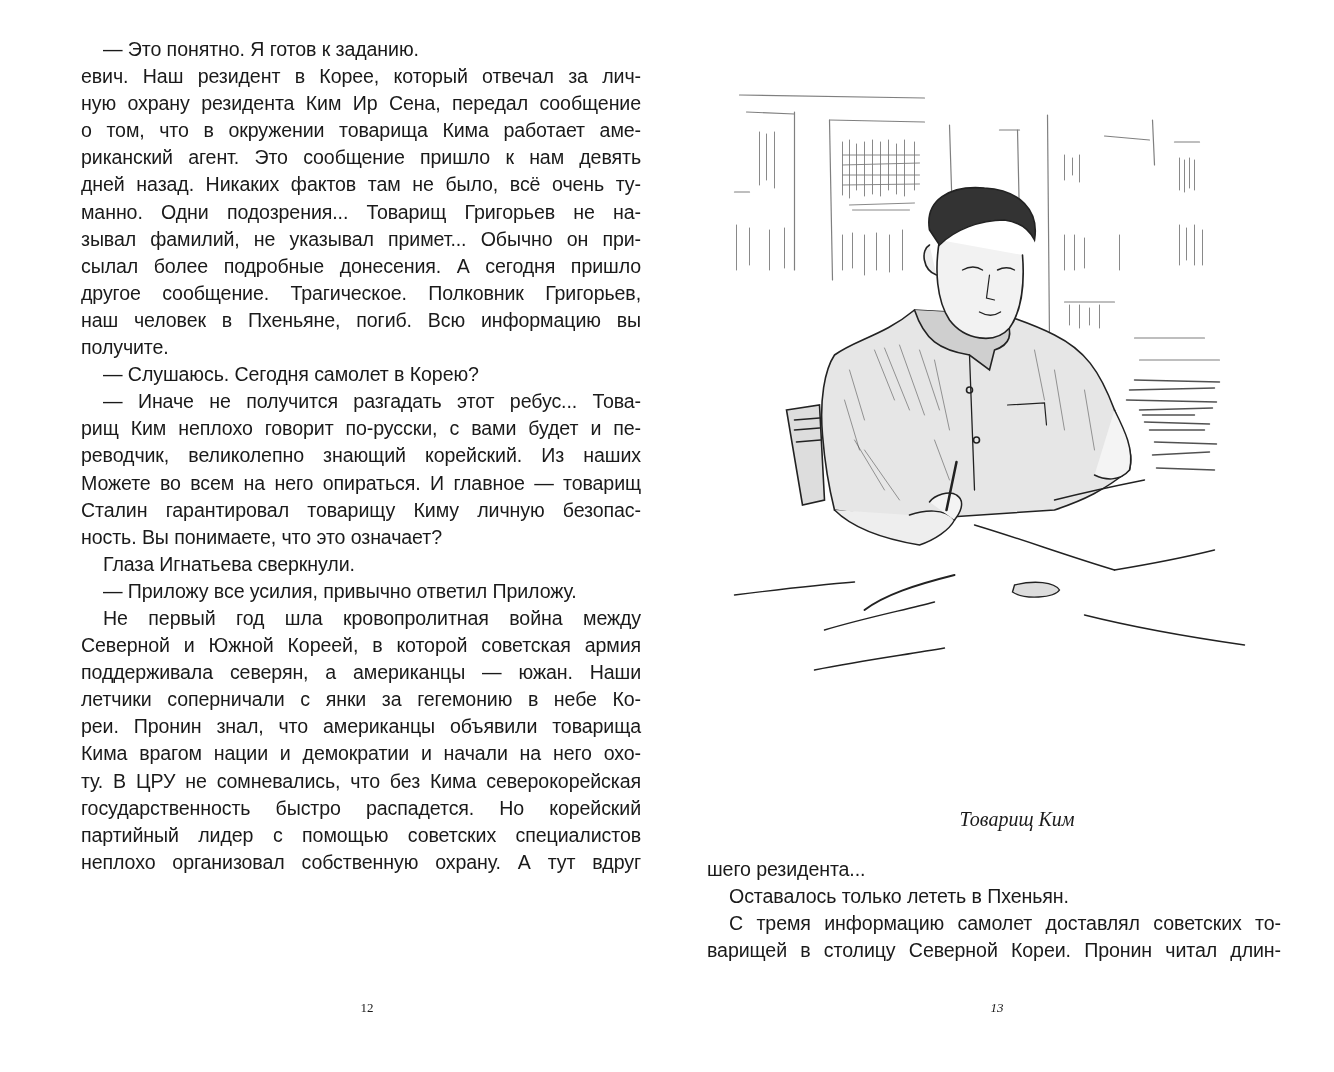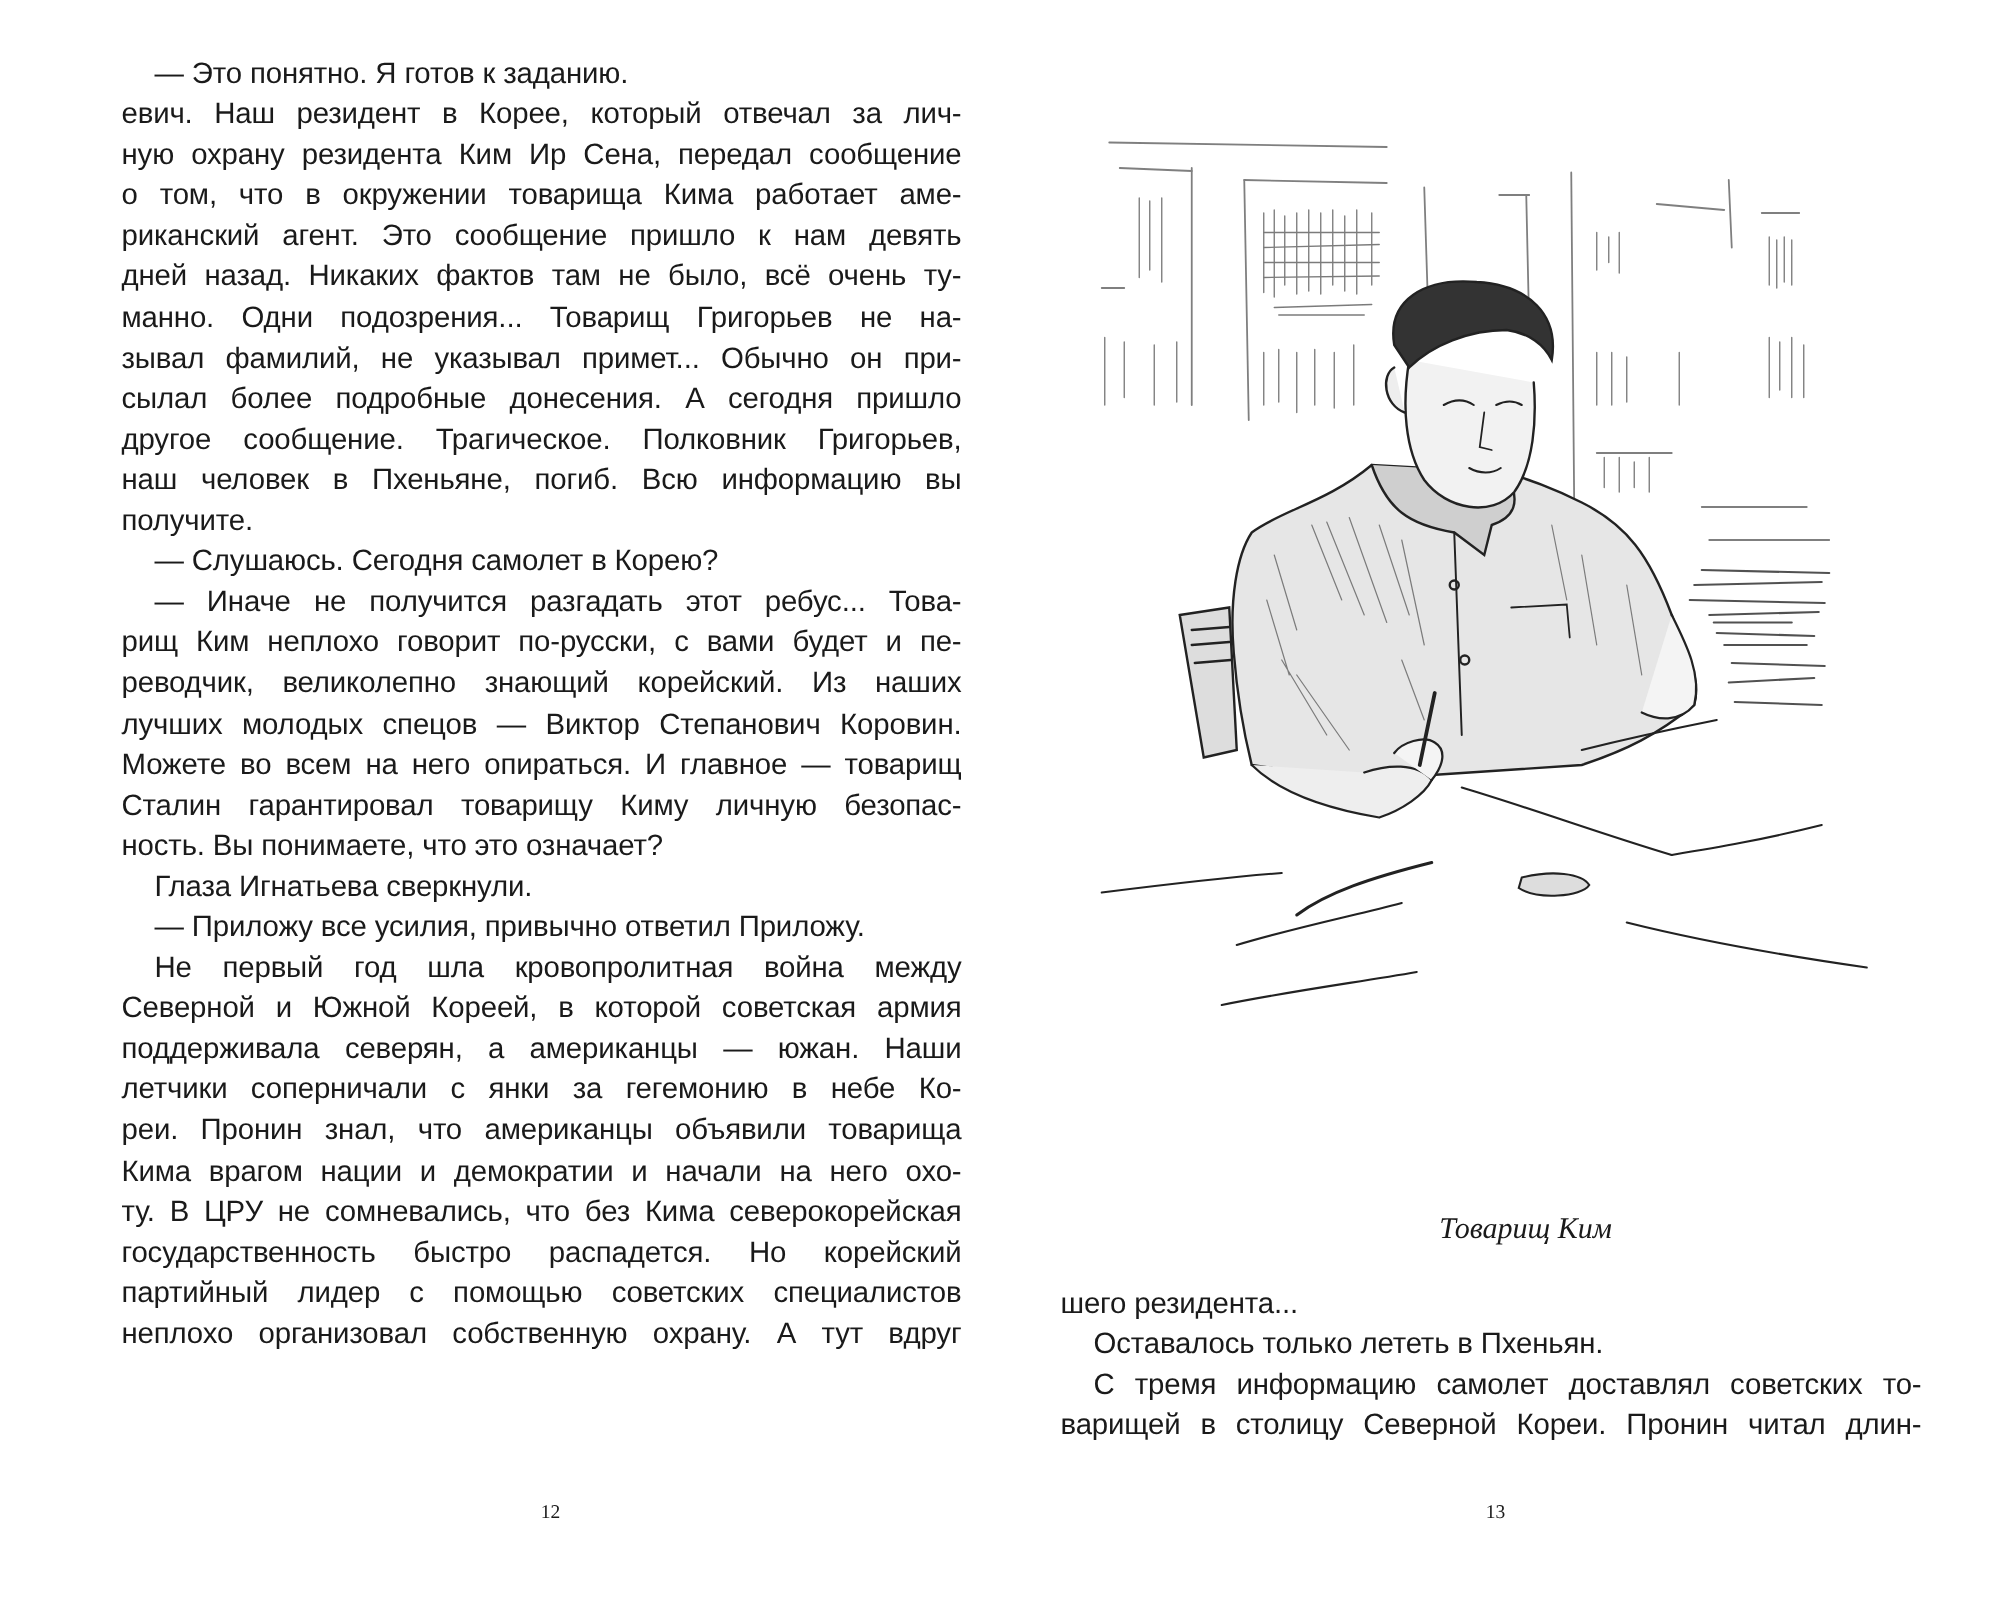--- a/index.html
+++ b/index.html
@@ -61,7 +61,6 @@
       <span class="line indent">— Иначе не получится разгадать этот ребус... Това-</span>
       <span class="line">рищ Ким неплохо говорит по-русски, с вами будет и пе-</span>
       <span class="line">реводчик, великолепно знающий корейский. Из наших</span>
-      <span class="line">лучших молодых спецов — Виктор Степанович Коровин.</span>
       <span class="line">Можете во всем на него опираться. И главное — товарищ</span>
       <span class="line">Сталин гарантировал товарищу Киму личную безопас-</span>
       <span class="line last">ность. Вы понимаете, что это означает?</span>

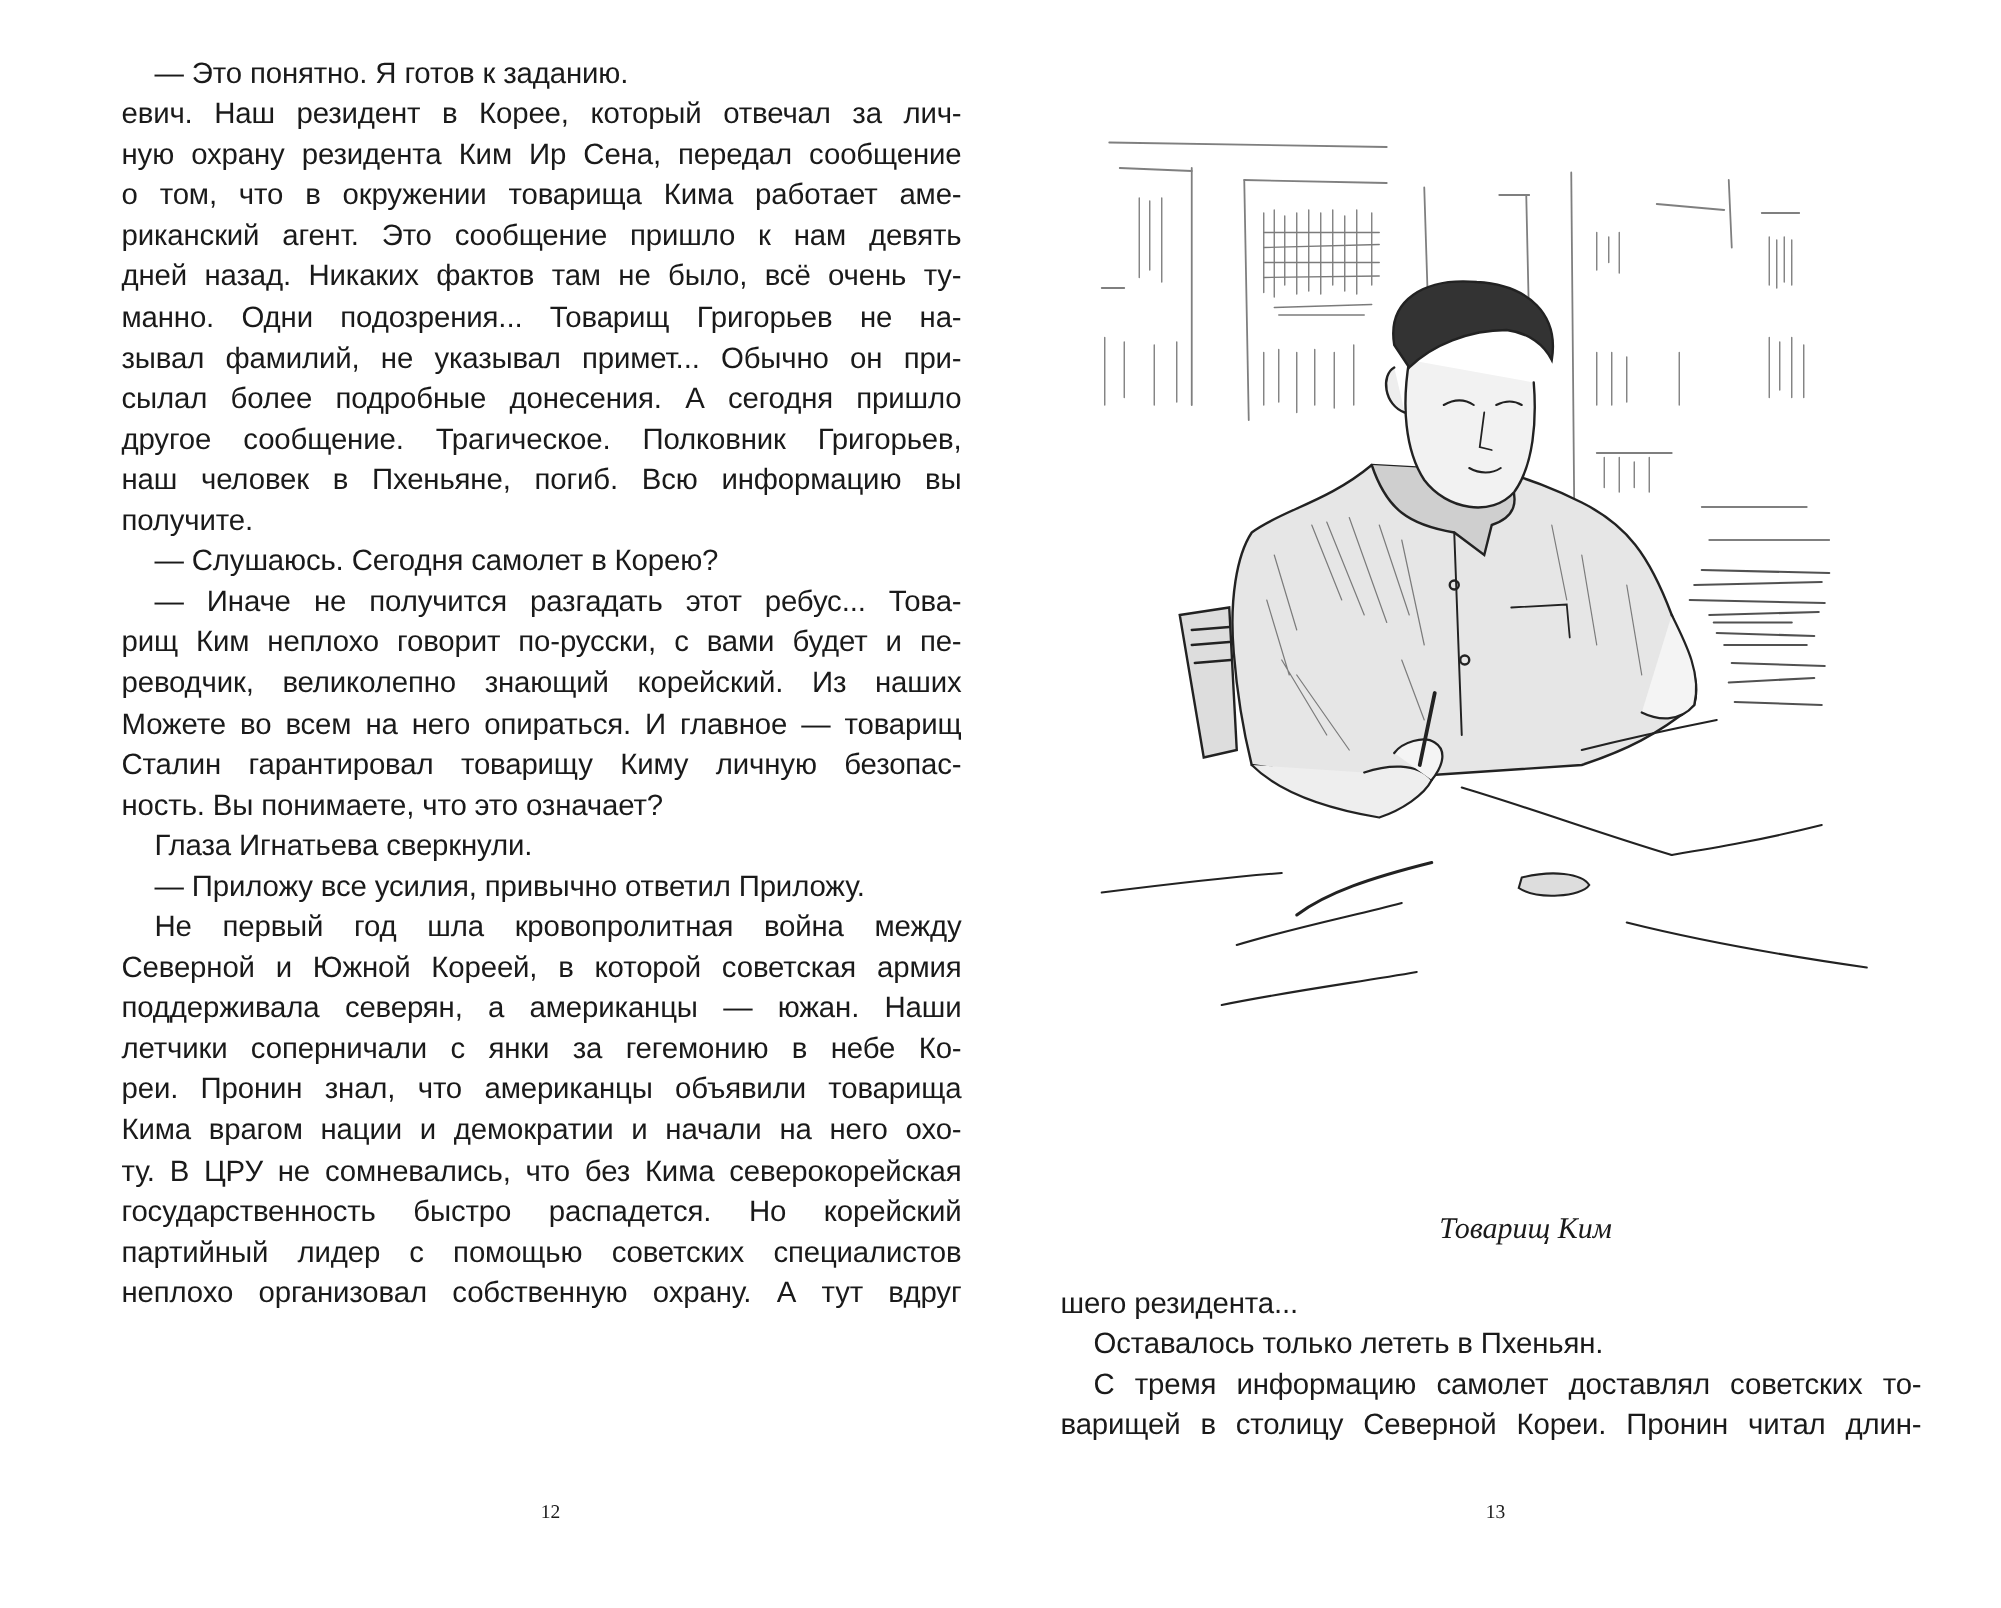--- a/index.html
+++ b/index.html
@@ -28,7 +28,7 @@
       text-align: center;
     }
     .pn-left { left: 316px; top: 1000px; }
-    .pn-right { left: 300px; top: 1000px; }
+    .pn-right { left: 300px; top: 1000px; font-style: italic; }
     .caption {
       position: absolute;
       left: 200px; top: 808px; width: 300px;

